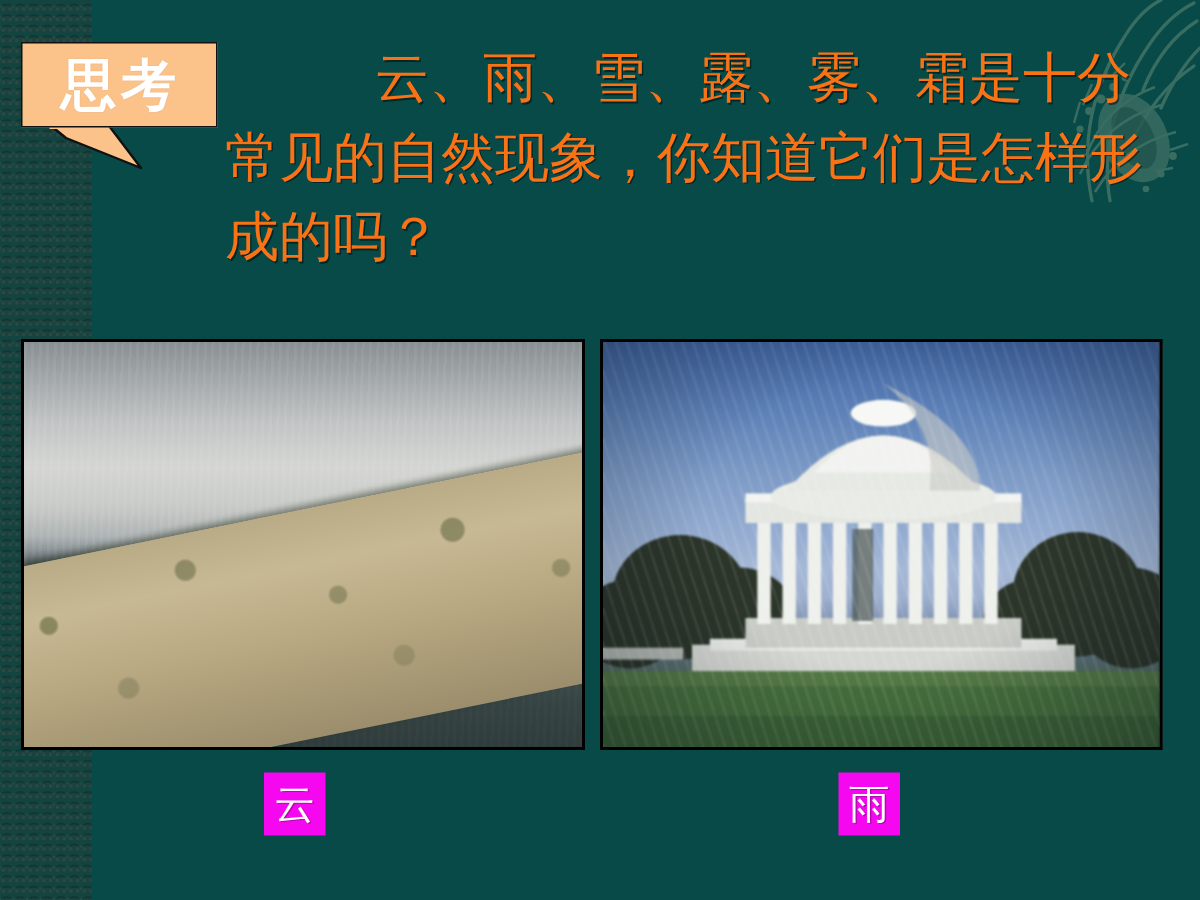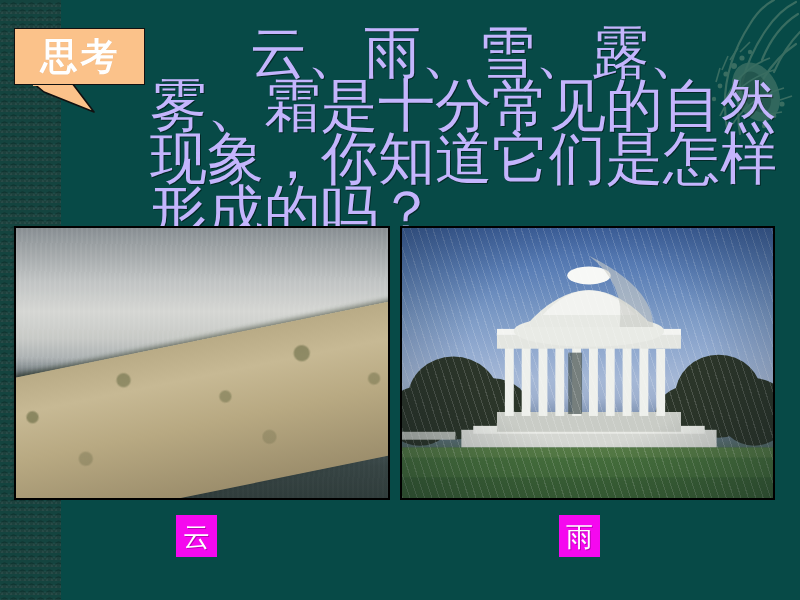--- a/index.html
+++ b/index.html
@@ -78,8 +78,8 @@
     position: absolute;
     left: 150px; top: 26px;
     width: 630px;
-    color: #c4b5fd;
-    font-size: 57px;
+    color: #f97316;
+    font-size: 36px;
     line-height: 53px;
     letter-spacing: 0px;
     text-indent: 100px;

